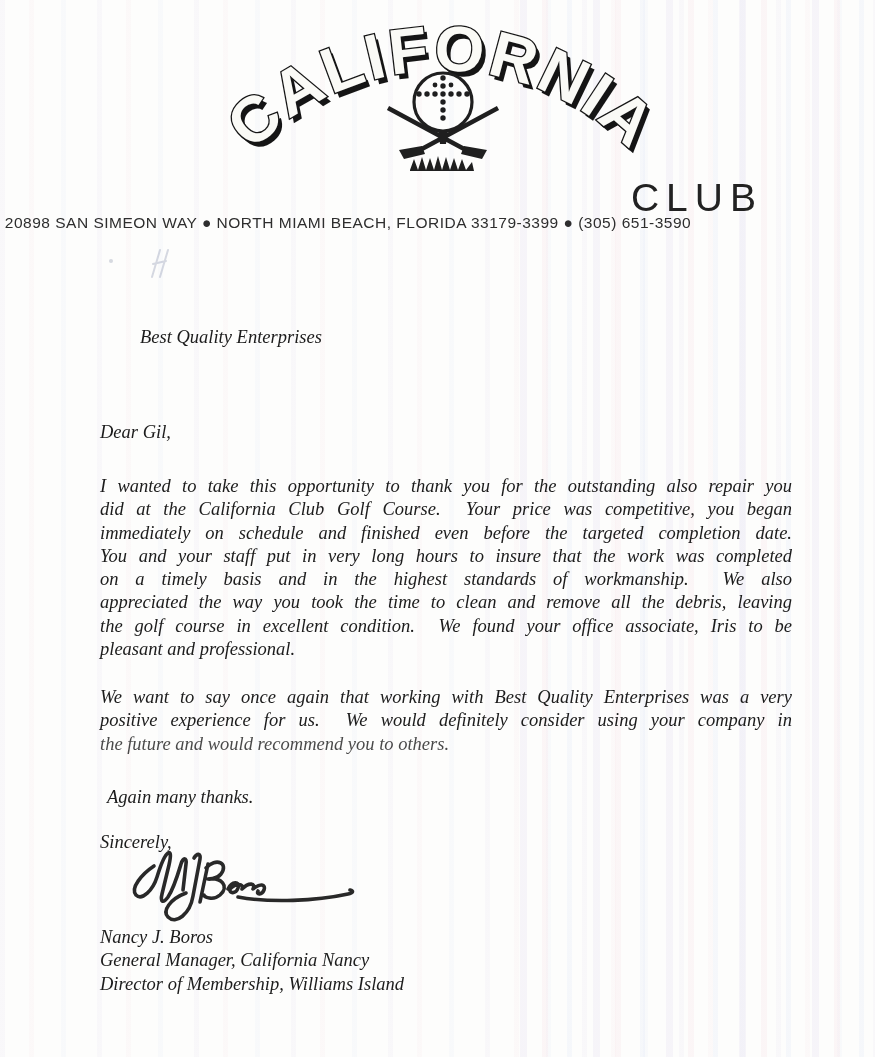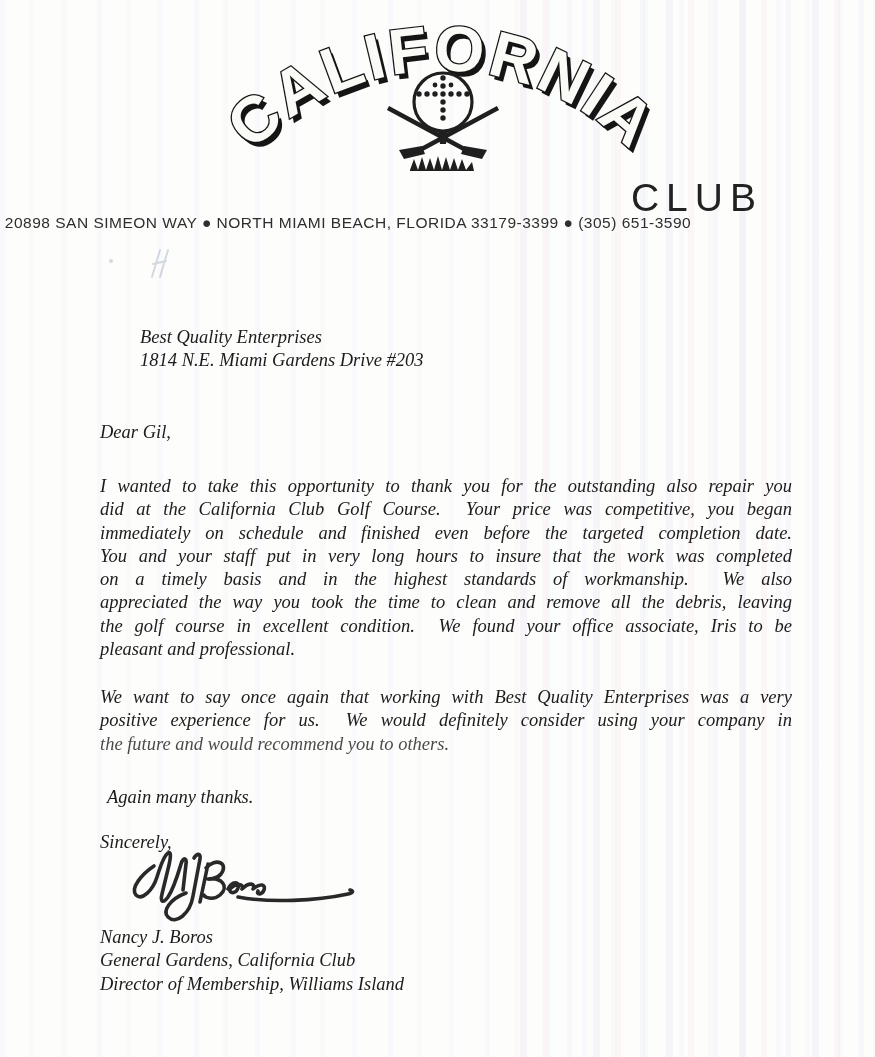--- a/index.html
+++ b/index.html
@@ -124,7 +124,6 @@
   <main>
     <div class="block recipient lines">
         <div class="line">Best Quality Enterprises</div>
-        <div class="line">1814 N.E. Miami Gardens Drive #203</div>
       </div>
 
     <div class="block salutation textline">Dear Gil,</div>

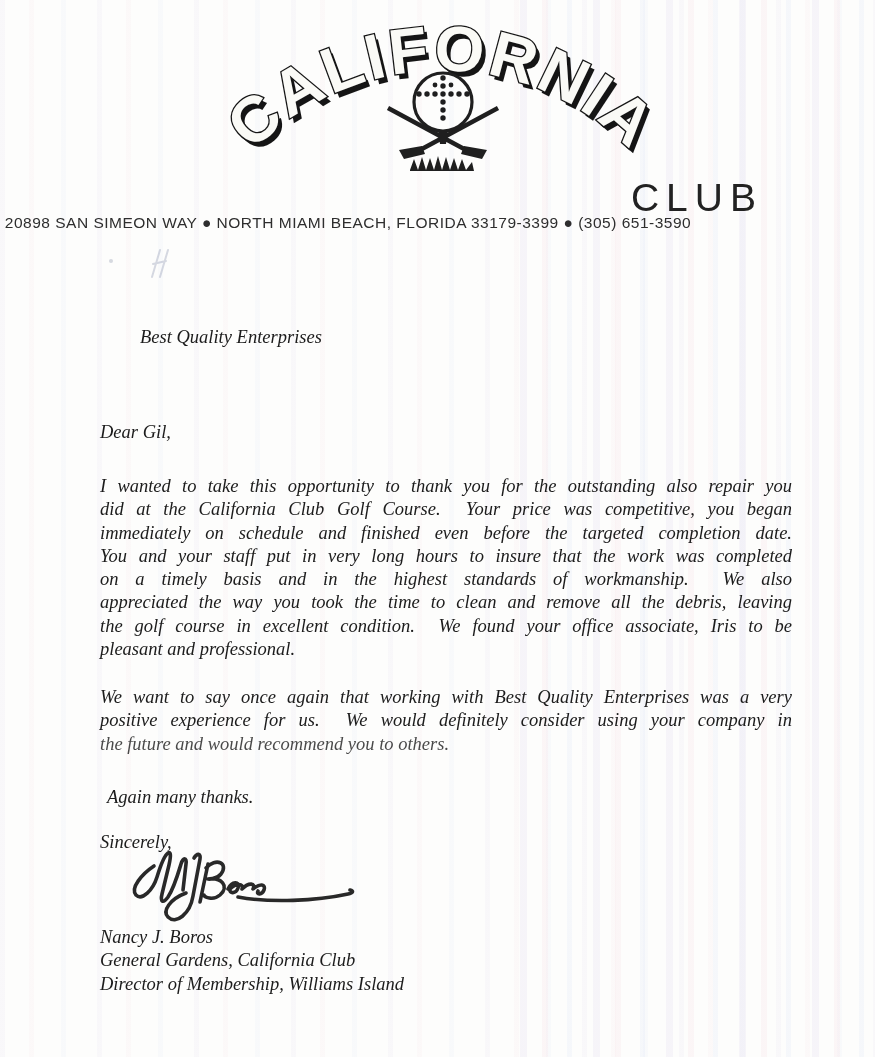--- a/index.html
+++ b/index.html
@@ -159,7 +159,7 @@
 
     <div class="block sigblock">
       <div class="textline">Nancy J. Boros</div>
-      <div class="textline">General Gardens, California Club</div>
+      <div class="textline">General Manager, California Nancy</div>
       <div class="textline">Director of Membership, Williams Island</div>
     </div>
   </main>

